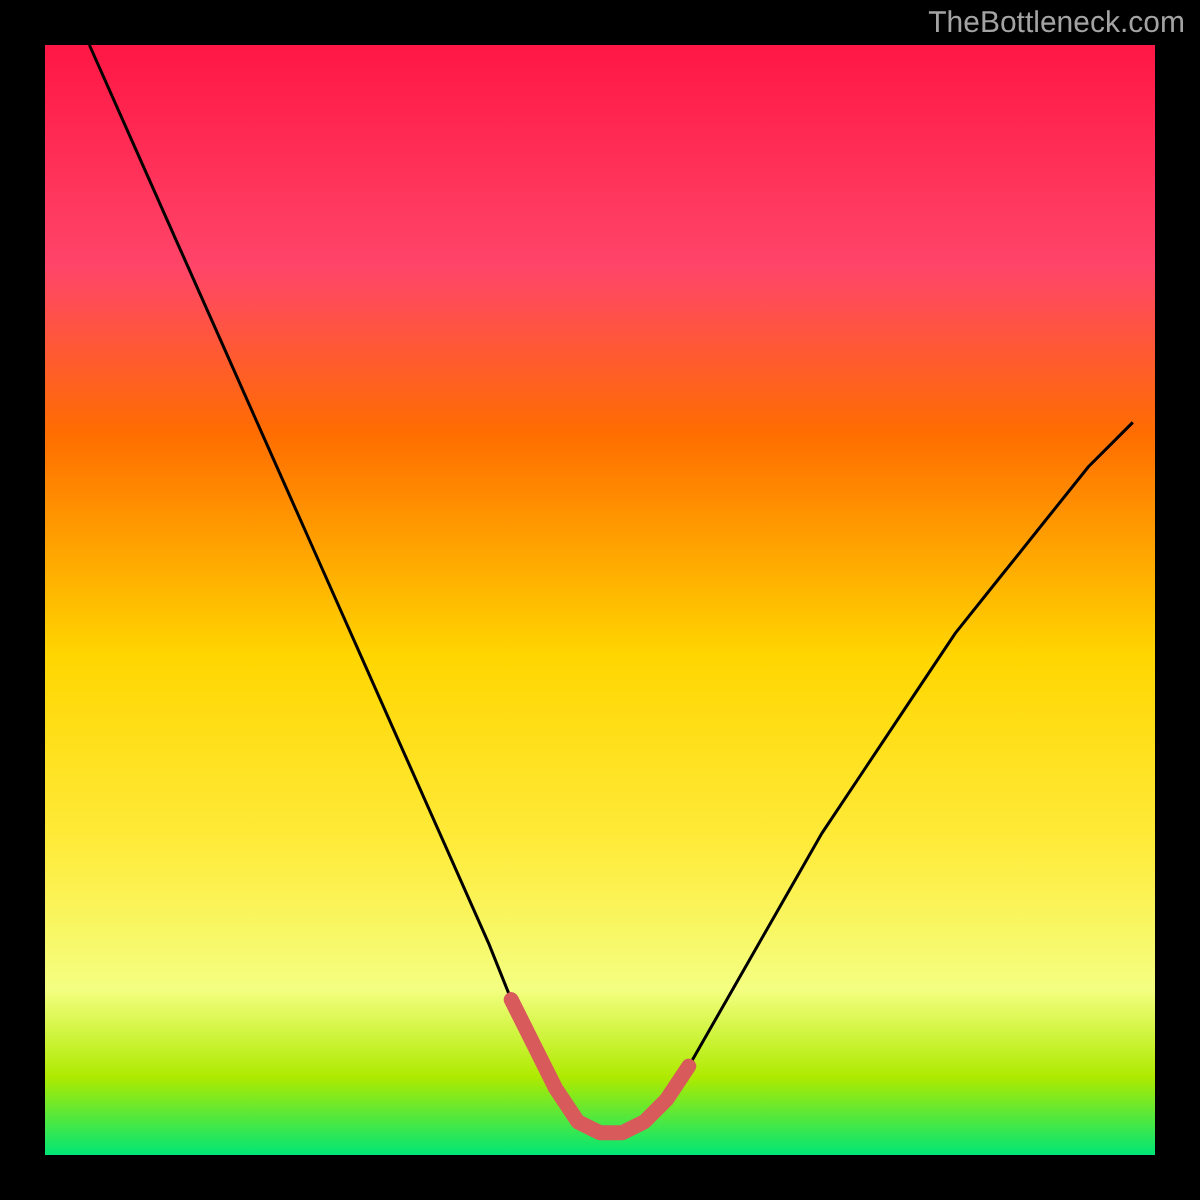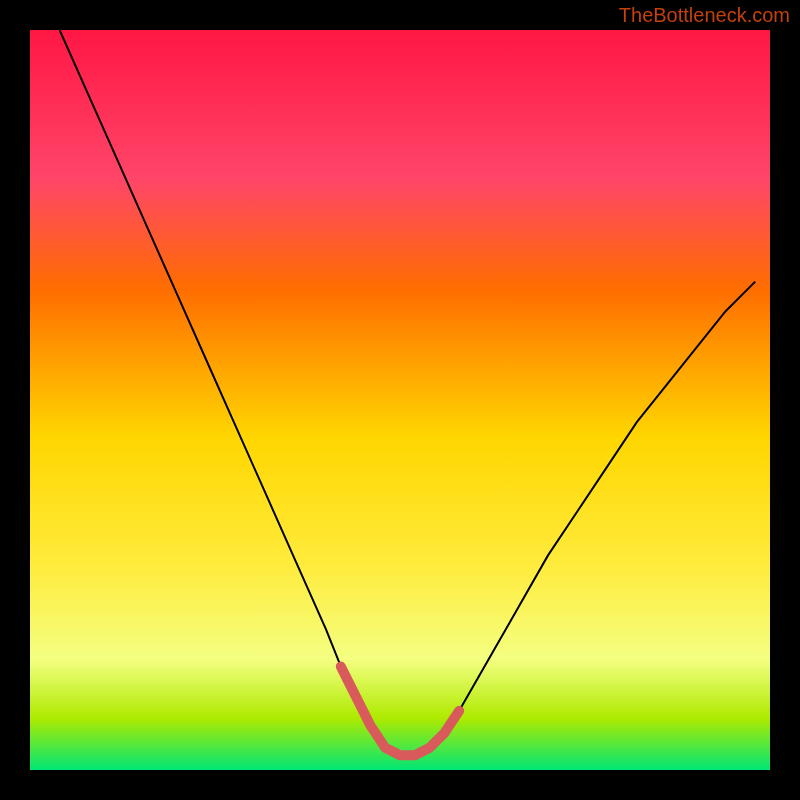--- a/index.html
+++ b/index.html
@@ -20,7 +20,7 @@
     position: absolute;
     top: 4px;
     right: 10px;
-    color: #c2410c;
+    color: #a3a3a3;
     font-size: 20px;
     font-weight: 500;
     z-index: 10;

